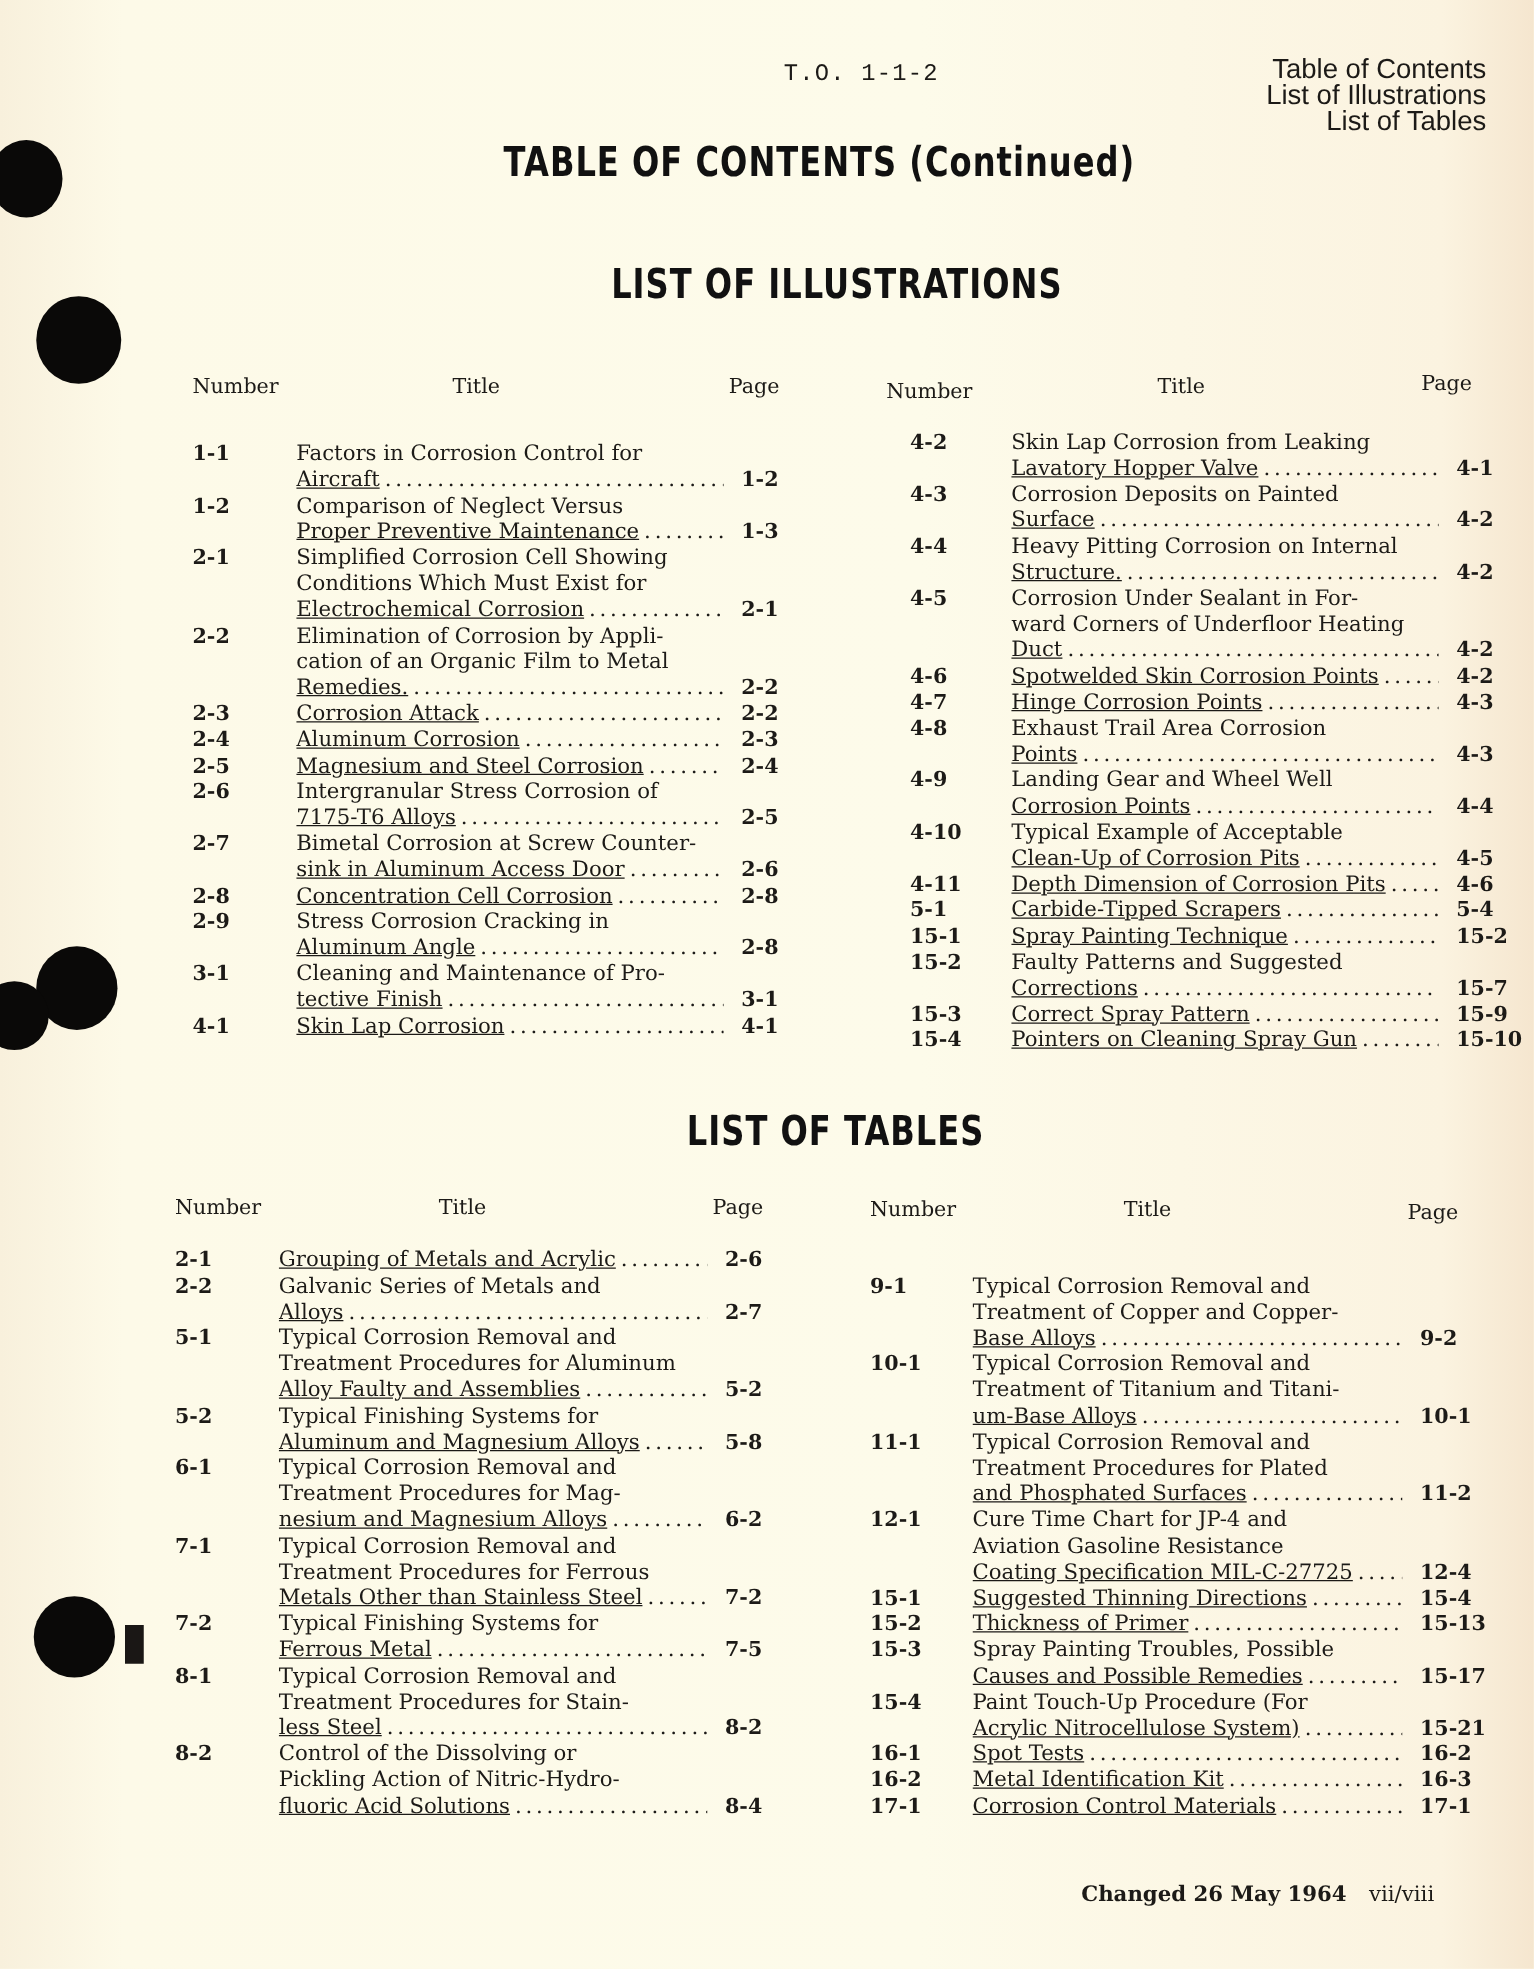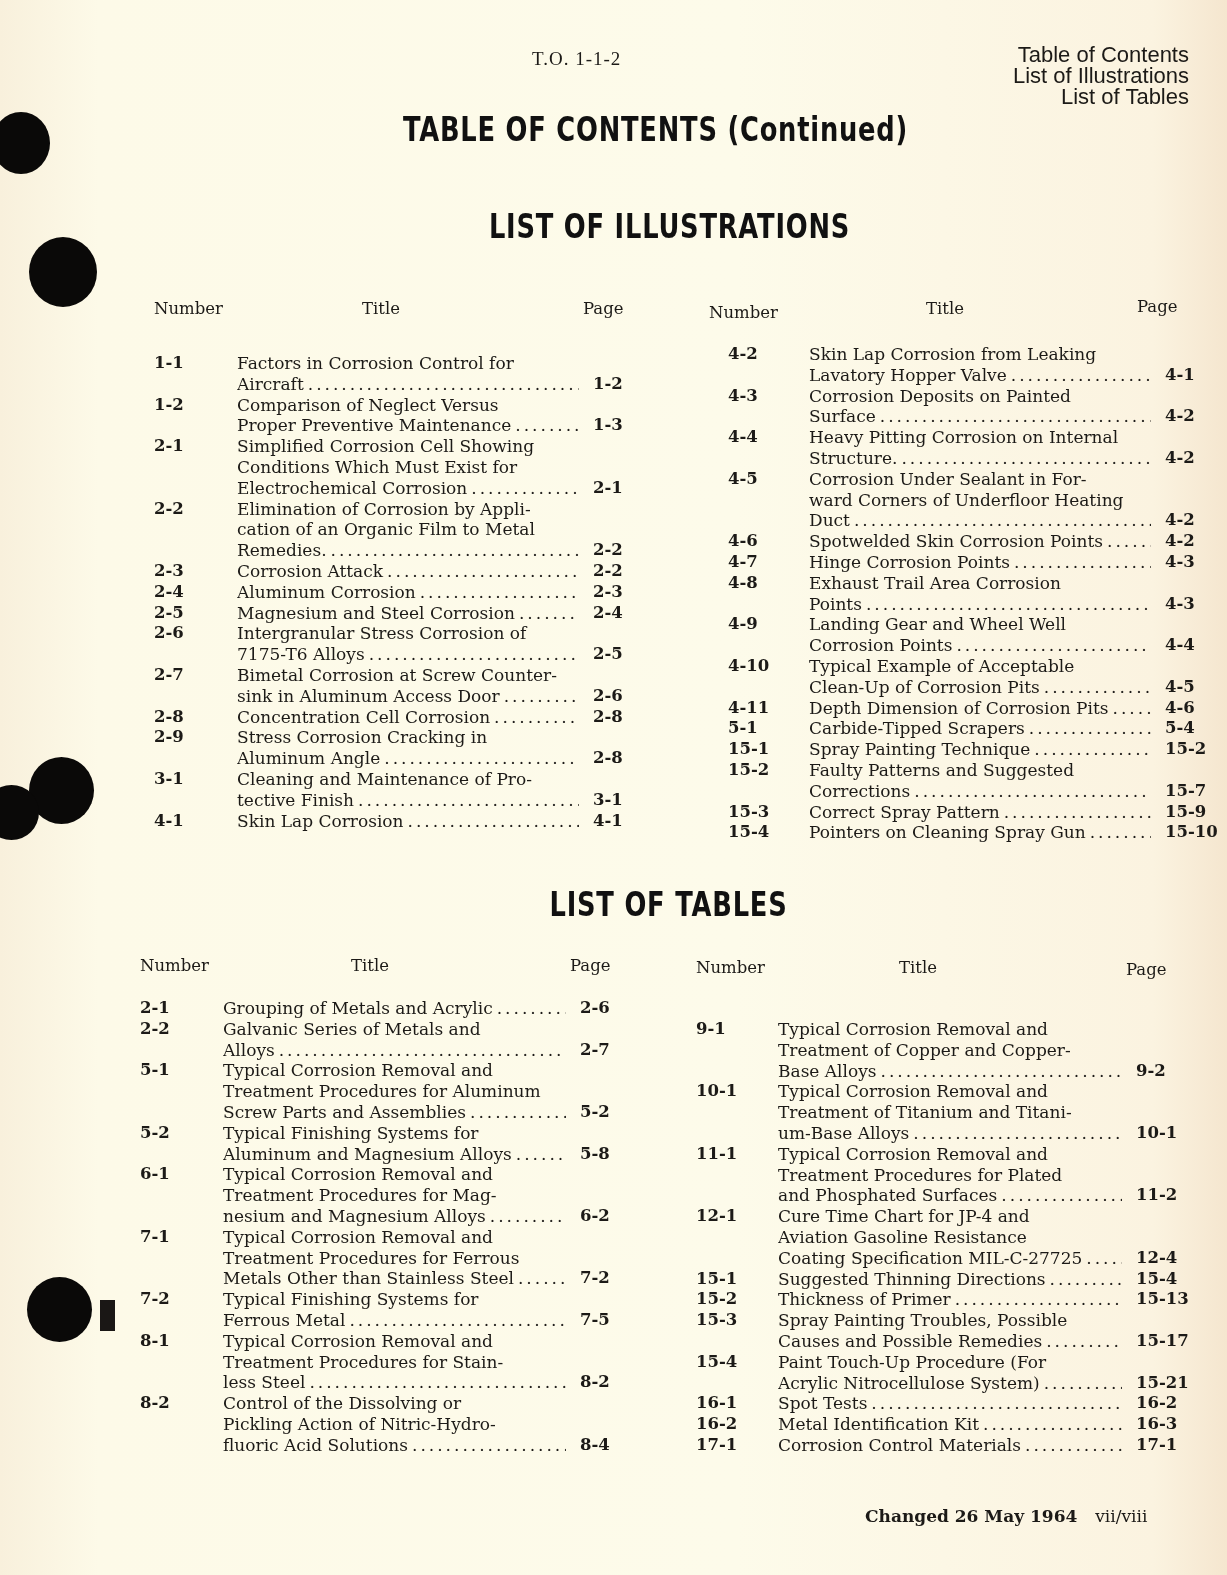--- a/index.html
+++ b/index.html
@@ -13,8 +13,8 @@
   .hole { position: absolute; background: #0a0908; border-radius: 50%; }
   .mark { position: absolute; background: #1a1715; }
 
-  .hdr-center { position: absolute; top: 48px; left: 532px; width: 200px; text-align: left;
-    font-family: Liberation Serif, serif; font-size: 19px; letter-spacing: 1px; }
+  .hdr-center { position: absolute; top: 48px; left: 551px; width: 200px; text-align: right;
+    font-family: Liberation Mono, monospace; font-size: 19px; letter-spacing: 1px; }
   .hdr-right { position: absolute; top: 44px; right: 38px; text-align: right;
     font-family: Liberation Sans, sans-serif; font-size: 22px; line-height: 21px; }
 

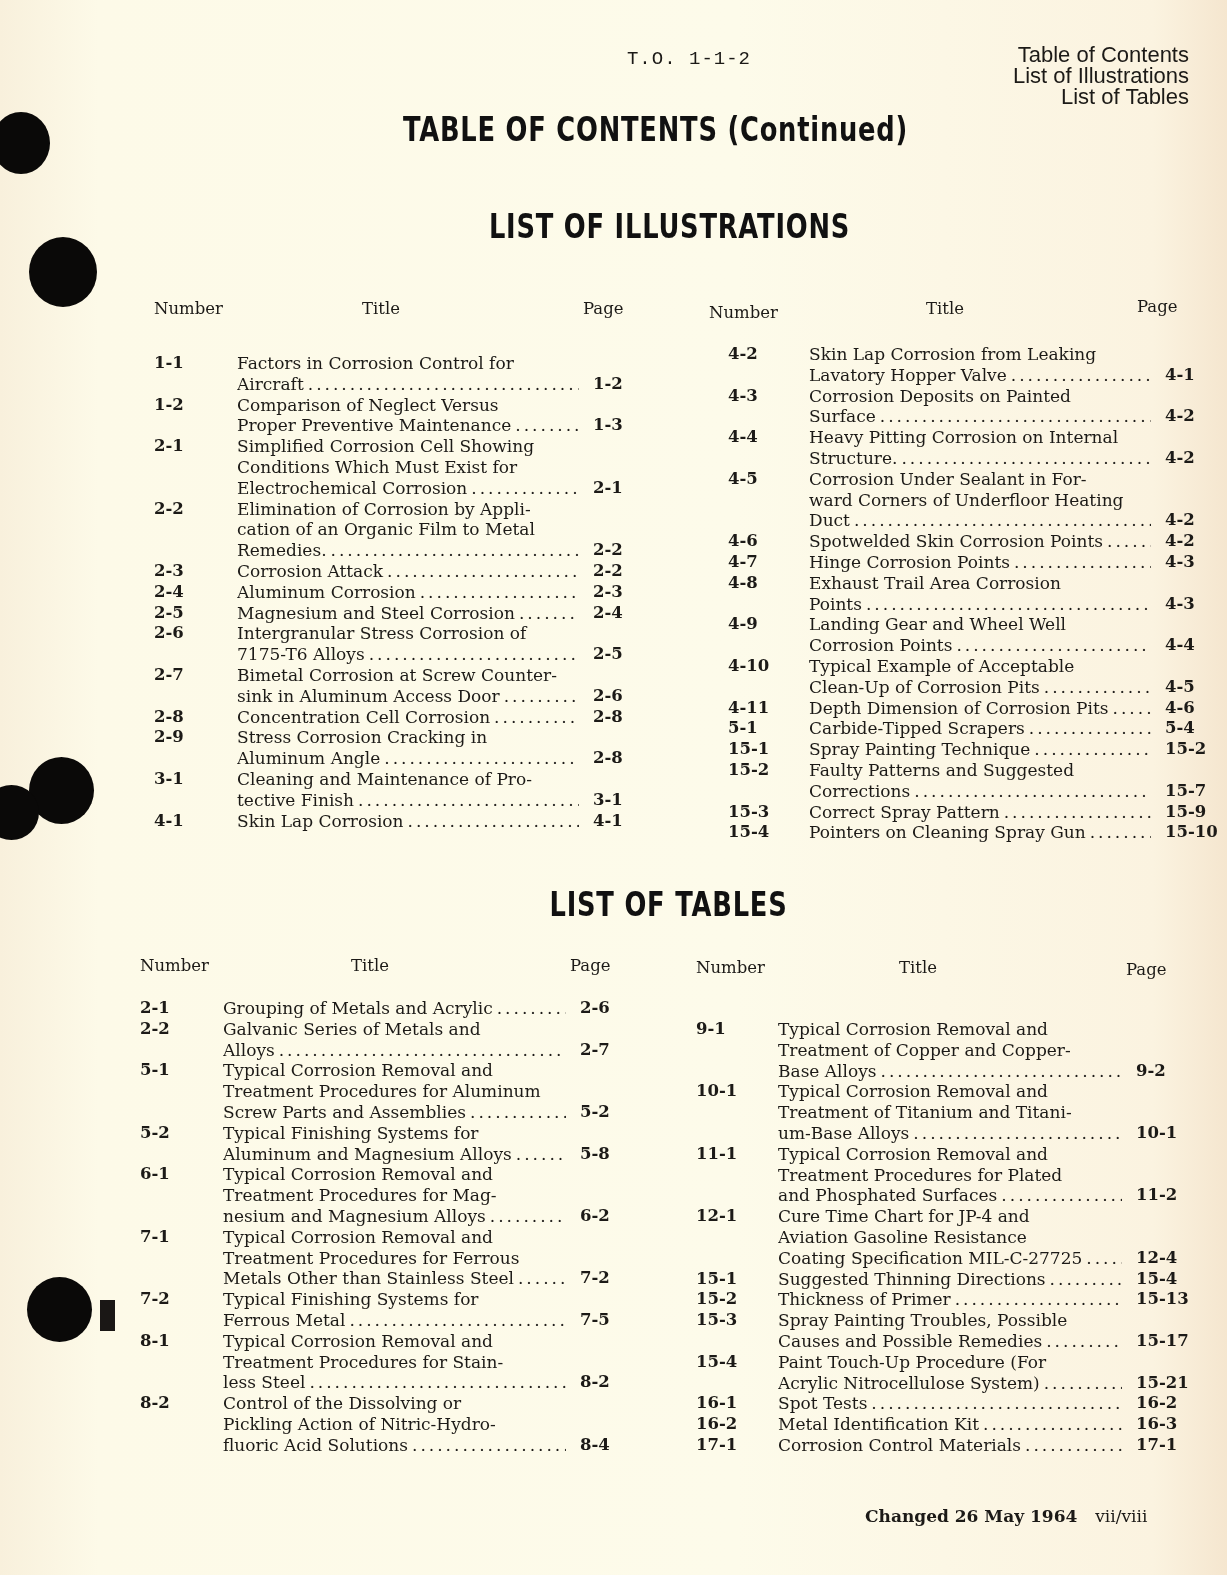--- a/index.html
+++ b/index.html
@@ -33,7 +33,7 @@
   .row .title { margin-left: var(--tl); width: var(--tw); }
   .row .title .ln { display: block; white-space: nowrap; overflow: hidden; }
   .row .title .ln.last { display: flex; }
-  .row .title .ln.last .txt { flex: 0 0 auto; }
+  .row .title .ln.last .txt { flex: 0 0 auto; text-decoration: underline; }
   .row .title .ln.last .dots { flex: 1 1 auto; overflow: hidden; white-space: nowrap; letter-spacing: 3px; padding-left: 4px; }
   .row .page { position: absolute; left: var(--pl); bottom: 0; white-space: nowrap; font-weight: bold; font-size: 16.5px; }
 

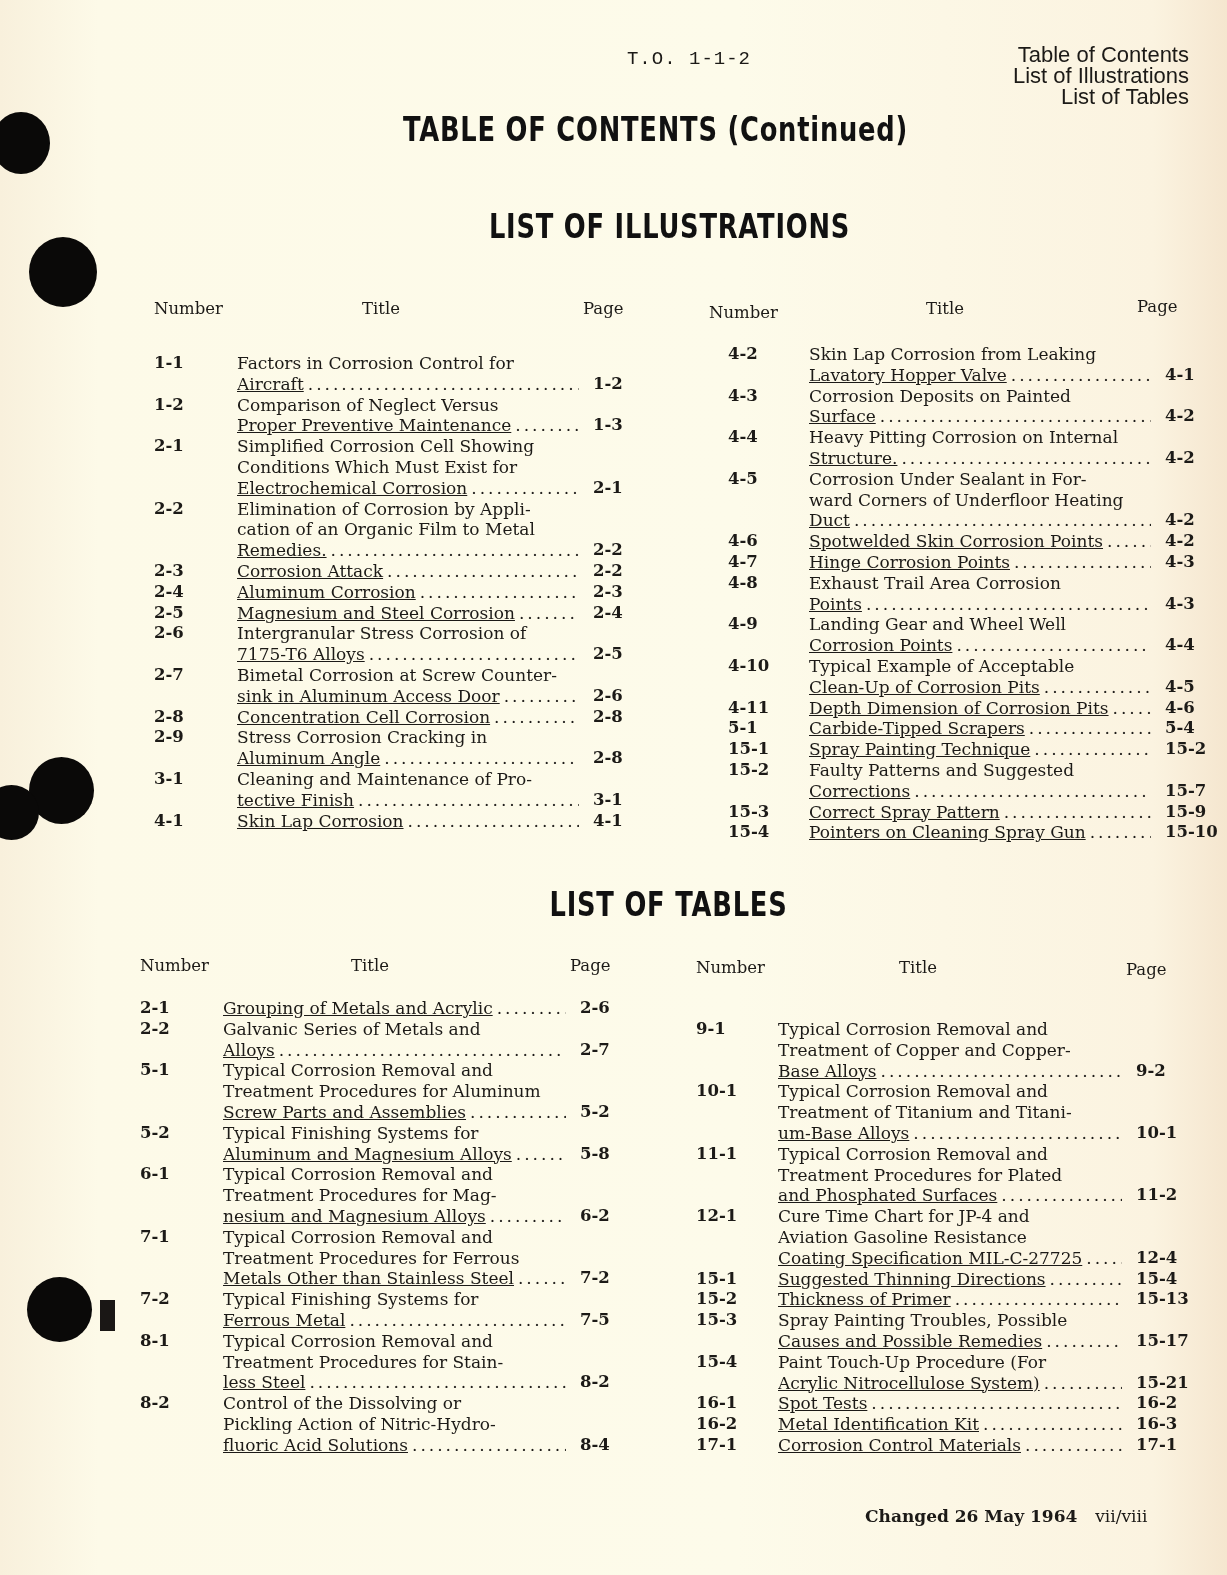--- a/index.html
+++ b/index.html
@@ -414,7 +414,7 @@
           <span class="ln">Typical Corrosion Removal and</span>
           <span class="ln">Treatment Procedures for Aluminum</span>
           <span class="ln last">
-            <span class="txt">Screw Parts and Assemblies</span>
+            <span class="txt">Alloy Faulty and Assemblies</span>
             <span class="dots">....................................</span>
           </span>
         </div>

